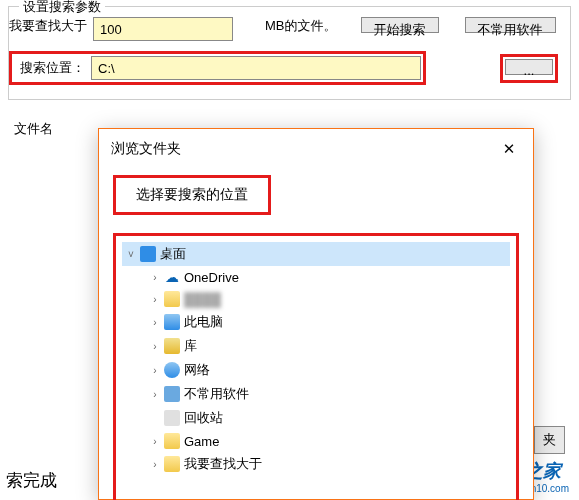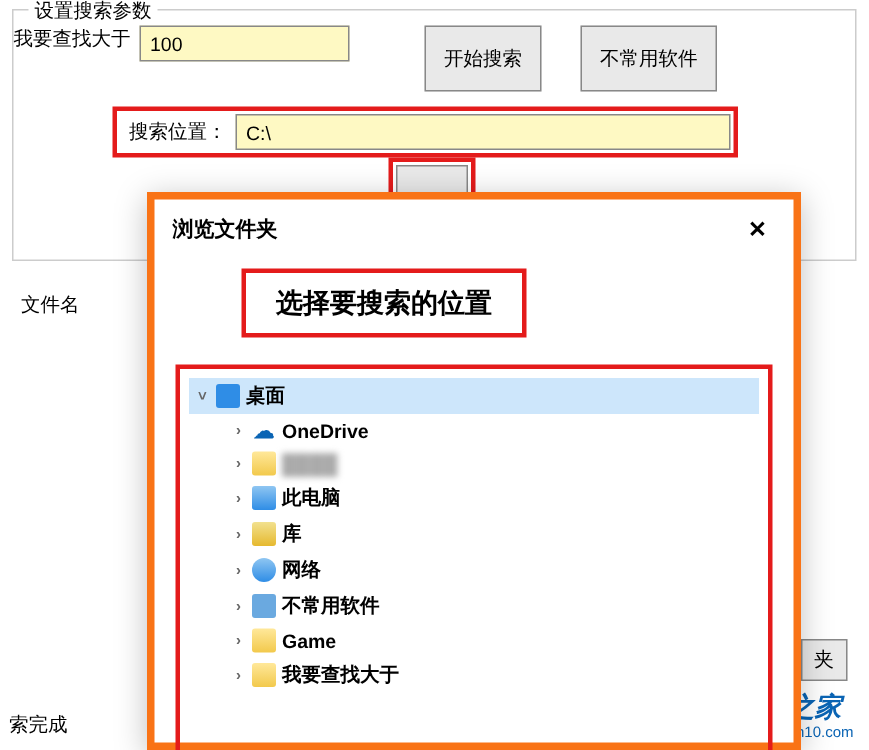--- a/index.html
+++ b/index.html
@@ -54,6 +54,7 @@
     <span class="label">我要查找大于</span>
     <input class="input" style="width: 140px;" value="100">
     <span style="width:20px"></span>
+    <span class="label">MB的文件。</span>
     <span style="width:12px"></span>
     <button class="btn">开始搜索</button>
     <span style="width:14px"></span>

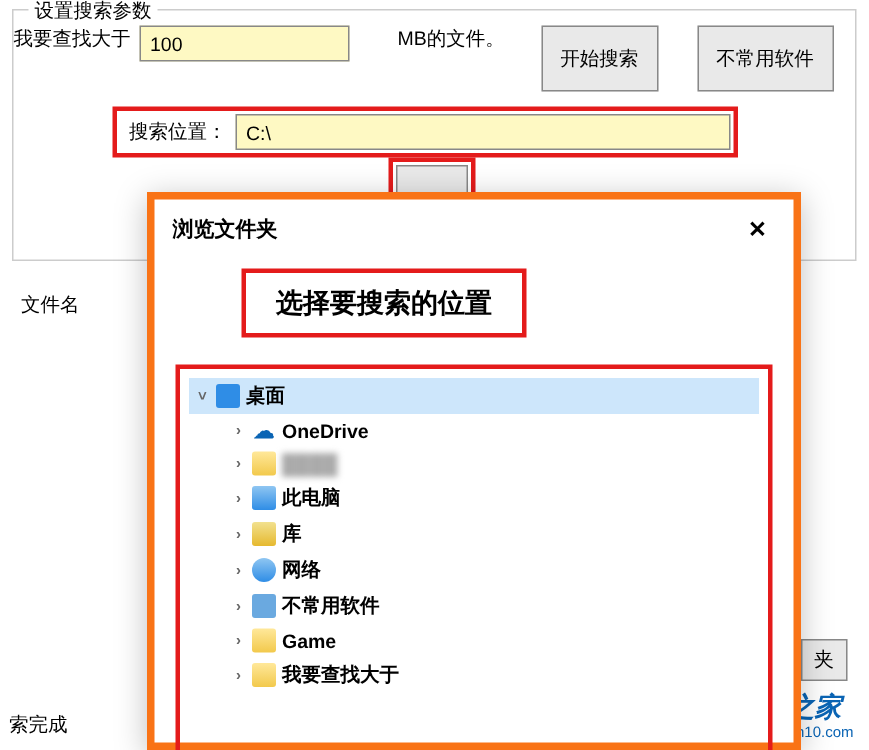--- a/index.html
+++ b/index.html
@@ -9,7 +9,7 @@
     .row { display: flex; align-items: flex-start; gap: 6px; margin-bottom: 10px; }
     .label { font-size: 13px; }
     .input { border: 1px solid #888; padding: 3px 6px; font-size: 13px; height: 24px; background: #fef9c3; }
-    .btn { border: 1px solid #888; background: #e9e9e9; padding: 3px 12px; font-size: 13px; height: 44px; cursor: pointer; }
+    .btn { border: 1px solid #888; background: #e9e9e9; padding: 3px 12px; font-size: 13px; height: 16px; cursor: pointer; }
     .row2 { display: flex; align-items: center; gap: 0; flex-direction: column; }
     .row2 .group-left { display: flex; border: 3px solid #e41b1b; padding: 2px; align-items: center; }
     .row2 .spacer { flex: 1; }

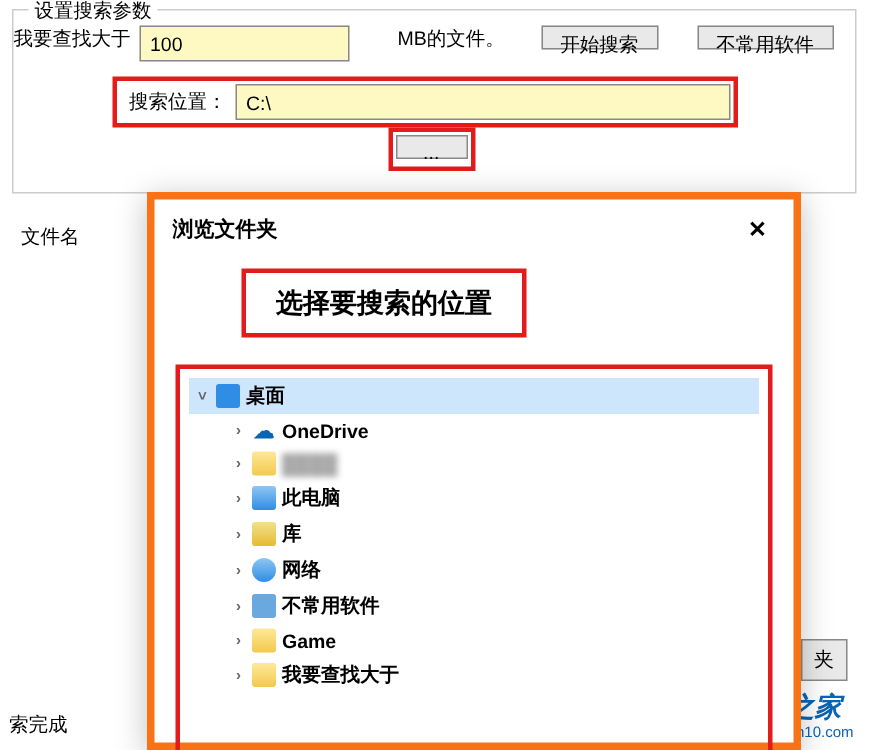--- a/index.html
+++ b/index.html
@@ -10,7 +10,7 @@
     .label { font-size: 13px; }
     .input { border: 1px solid #888; padding: 3px 6px; font-size: 13px; height: 24px; background: #fef9c3; }
     .btn { border: 1px solid #888; background: #e9e9e9; padding: 3px 12px; font-size: 13px; height: 16px; cursor: pointer; }
-    .row2 { display: flex; align-items: center; gap: 0; flex-direction: column; }
+    .row2 { display: flex; align-items: center; gap: 0; }
     .row2 .group-left { display: flex; border: 3px solid #e41b1b; padding: 2px; align-items: center; }
     .row2 .spacer { flex: 1; }
     .row2 .browse-wrap { border: 3px solid #e41b1b; padding: 2px; margin-left: 8px; }

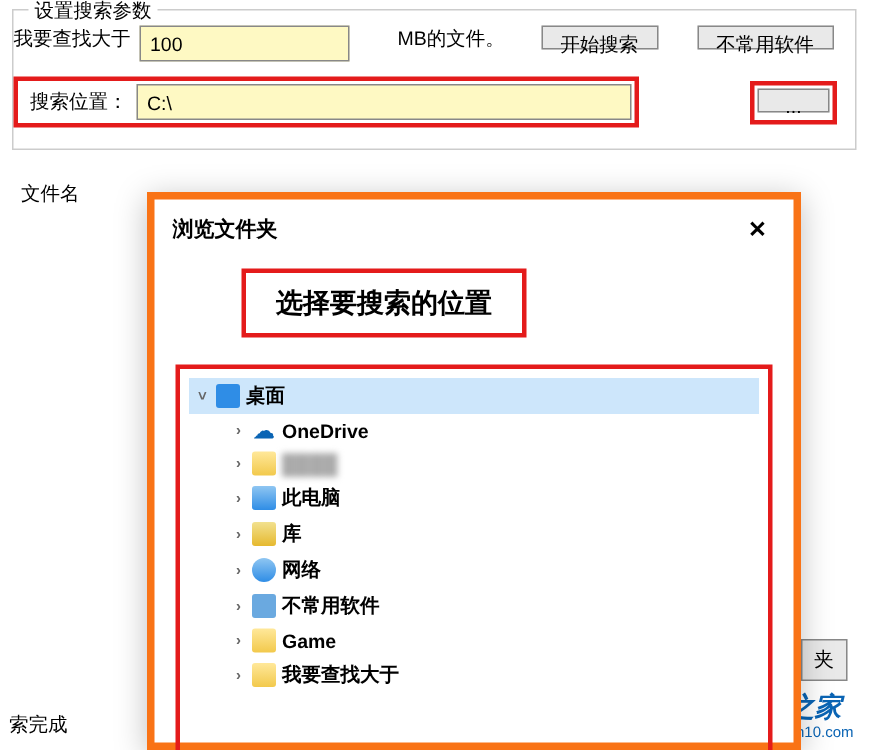--- a/index.html
+++ b/index.html
@@ -22,7 +22,7 @@
     .watermark .sub { display: block; font-size: 10px; font-weight: normal; font-style: normal; color: #0a64b4; }
     .watermark .circ { width: 22px; height: 22px; border-radius: 50%; background: linear-gradient(#5bb3ff,#0a64b4); display: flex; align-items: center; justify-content: center; color: #fff; font-style: normal; font-size: 14px; }
     
-    .dialog { position: absolute; top: 128px; left: 98px; width: 436px; height: 372px; background: #fff; border: 5px solid #f97316; box-shadow: 0 4px 20px rgba(0,0,0,0.25); font-weight: bold; }
+    .dialog { position: absolute; top: 128px; left: 98px; width: 436px; height: 372px; background: #fff; border: 1px solid #f97316; box-shadow: 0 4px 20px rgba(0,0,0,0.25); }
     .dlg-title { display: flex; align-items: center; justify-content: space-between; padding: 8px 12px; font-size: 14px; }
     .dlg-close { width: 24px; height: 24px; display: flex; align-items: center; justify-content: center; cursor: pointer; font-size: 15px; }
     .dlg-sub-wrap { padding: 6px 14px 0 14px; }

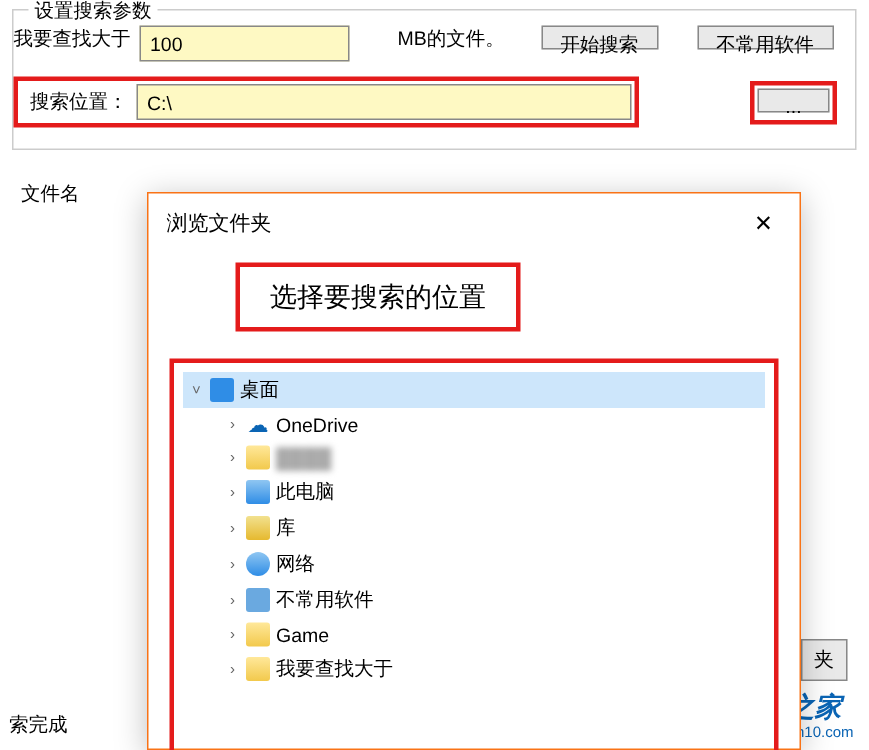--- a/index.html
+++ b/index.html
@@ -26,7 +26,7 @@
     .dlg-title { display: flex; align-items: center; justify-content: space-between; padding: 8px 12px; font-size: 14px; }
     .dlg-close { width: 24px; height: 24px; display: flex; align-items: center; justify-content: center; cursor: pointer; font-size: 15px; }
     .dlg-sub-wrap { padding: 6px 14px 0 14px; }
-    .dlg-sub { border: 3px solid #e41b1b; display: inline-block; padding: 8px 20px; font-size: 18px; margin-left: 44px; }
+    .dlg-sub { border: 3px solid #e41b1b; display: inline-block; padding: 8px 20px; font-size: 14px; }
     .tree-wrap { margin: 18px 14px 0 14px; border: 3px solid #e41b1b; padding: 6px 6px 30px 6px; height: 270px; overflow: hidden; }
     .tree { list-style: none; }
     .tree li { display: flex; align-items: center; gap: 4px; padding: 3px 0 3px 4px; font-size: 13px; }

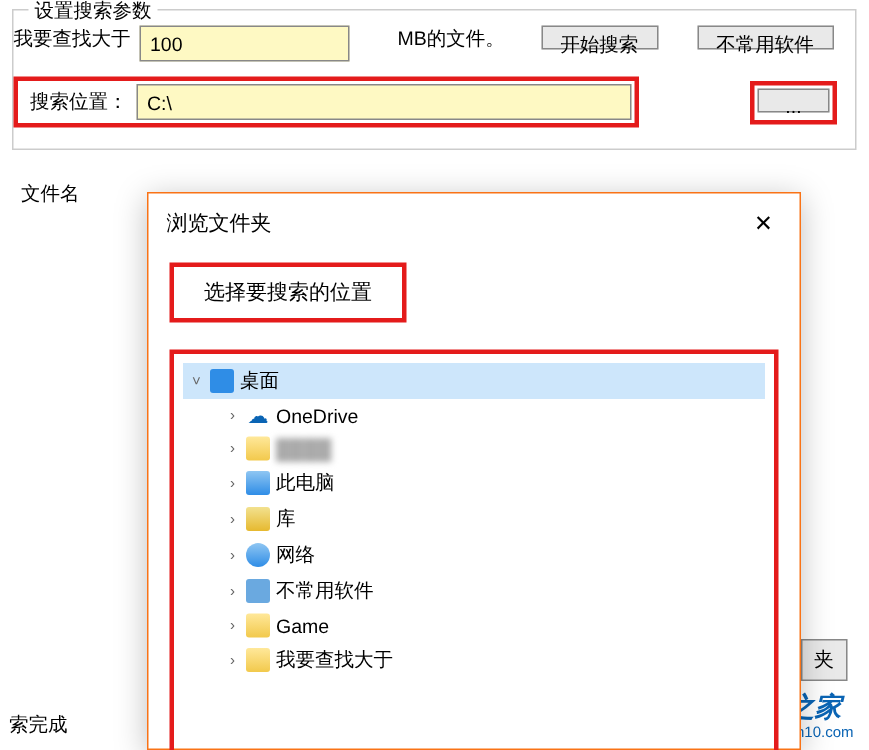--- a/index.html
+++ b/index.html
@@ -133,6 +133,11 @@
           <span>不常用软件</span>
         </li>
         <li class="child">
+          <span class="chev"></span>
+          <span class="ico ico-recycle"></span>
+          <span>回收站</span>
+        </li>
+        <li class="child">
           <span class="chev">›</span>
           <span class="ico ico-folder"></span>
           <span>Game</span>

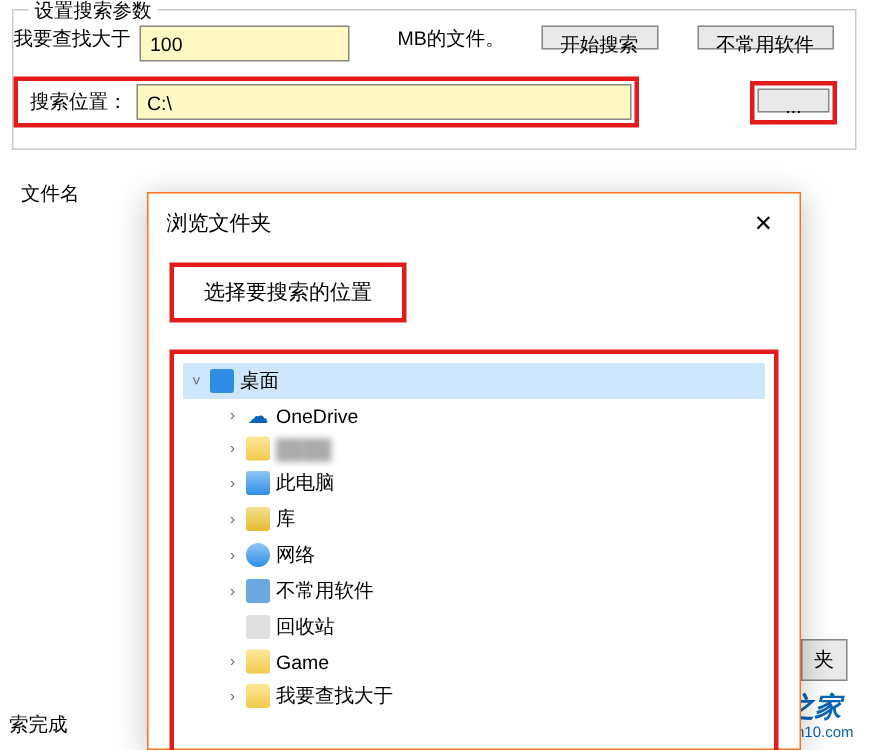--- a/index.html
+++ b/index.html
@@ -17,7 +17,7 @@
     .fname-label { margin: 20px 0 0 14px; font-size: 13px; }
     .bottom-btn { position: absolute; bottom: 46px; left: 100px; border: 1px solid #888; background: #e9e9e9; padding: 4px 20px; }
     .bottom-btn2 { position: absolute; bottom: 46px; right: 14px; border: 1px solid #888; background: #e9e9e9; padding: 4px 8px; }
-    .status { position: absolute; bottom: 8px; left: 6px; font-size: 13px; }
+    .status { position: absolute; bottom: 8px; left: 6px; font-size: 17px; }
     .watermark { position: absolute; bottom: 6px; right: 10px; font-size: 18px; font-weight: bold; font-style: italic; color: #0a64b4; display: flex; align-items: center; gap: 4px; }
     .watermark .sub { display: block; font-size: 10px; font-weight: normal; font-style: normal; color: #0a64b4; }
     .watermark .circ { width: 22px; height: 22px; border-radius: 50%; background: linear-gradient(#5bb3ff,#0a64b4); display: flex; align-items: center; justify-content: center; color: #fff; font-style: normal; font-size: 14px; }

